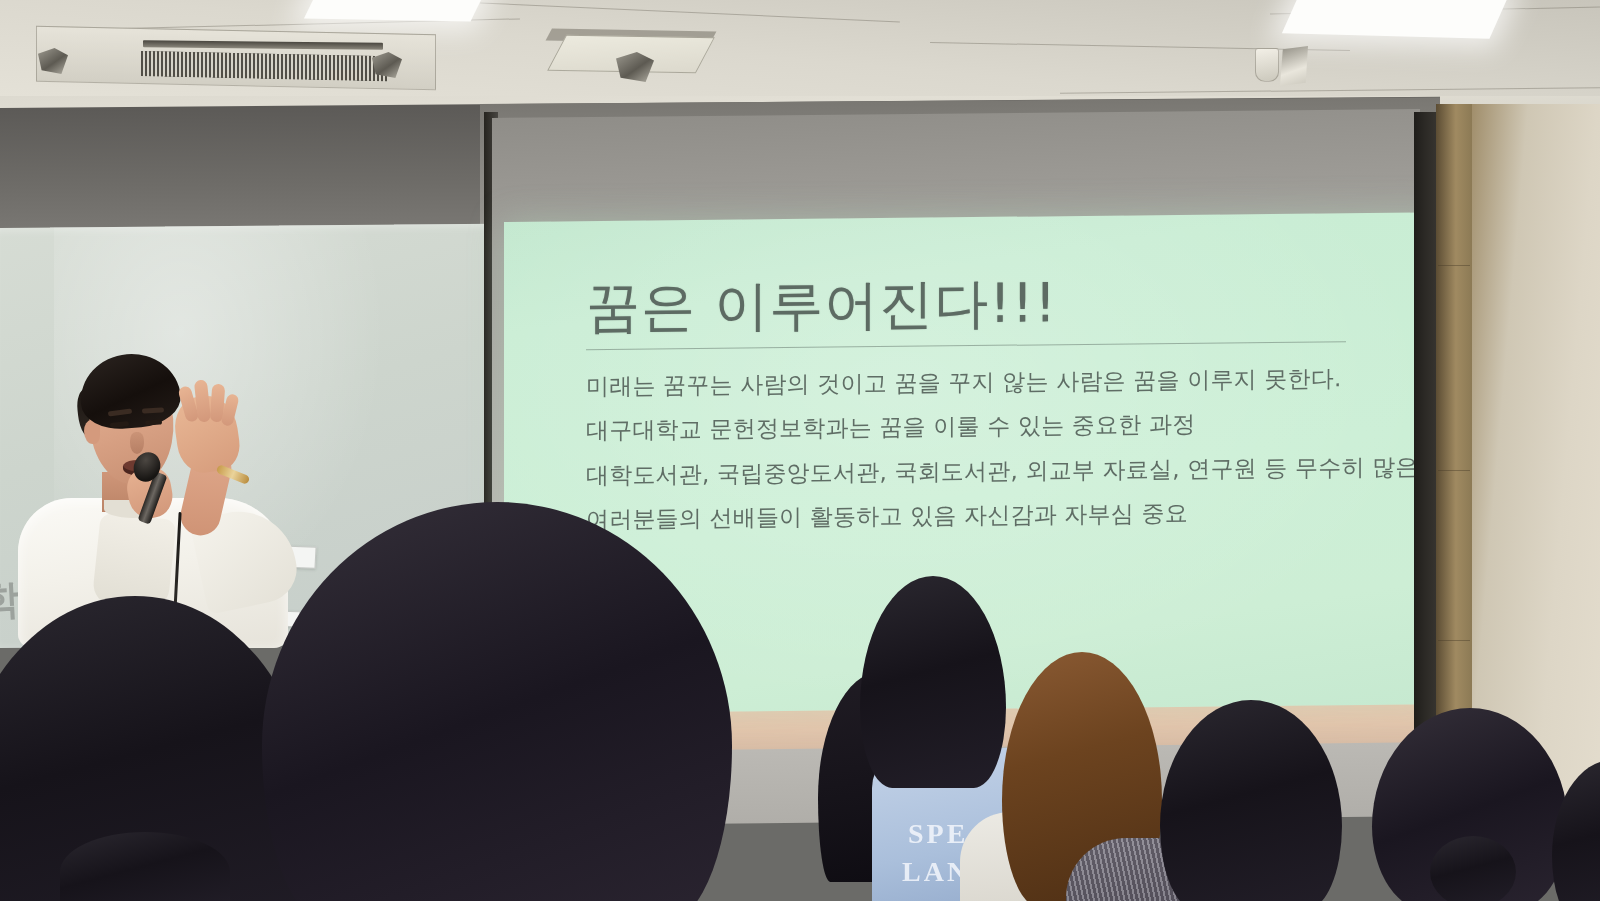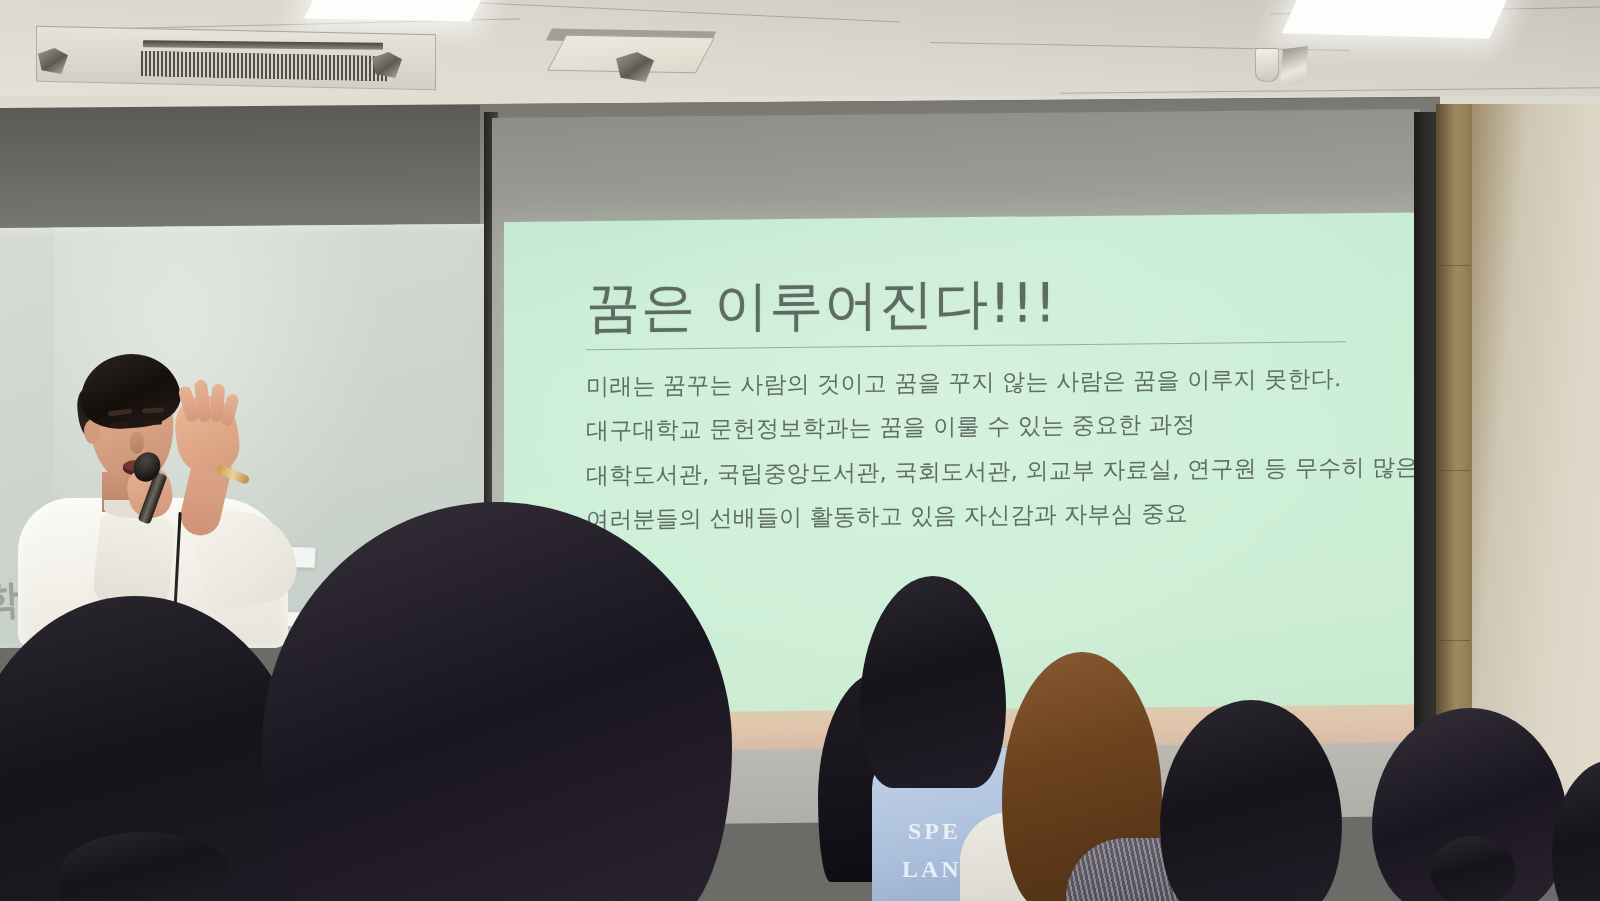--- a/index.html
+++ b/index.html
@@ -333,7 +333,7 @@
   .shirt-text {
     position:absolute; color:rgba(245,248,252,.82);
     font-family:"Liberation Serif", serif; font-weight:700;
-    font-size:24px; letter-spacing:3px;
+    font-size:28px; letter-spacing:3px;
   }
   .fuzzy-coat {
     position:absolute;

